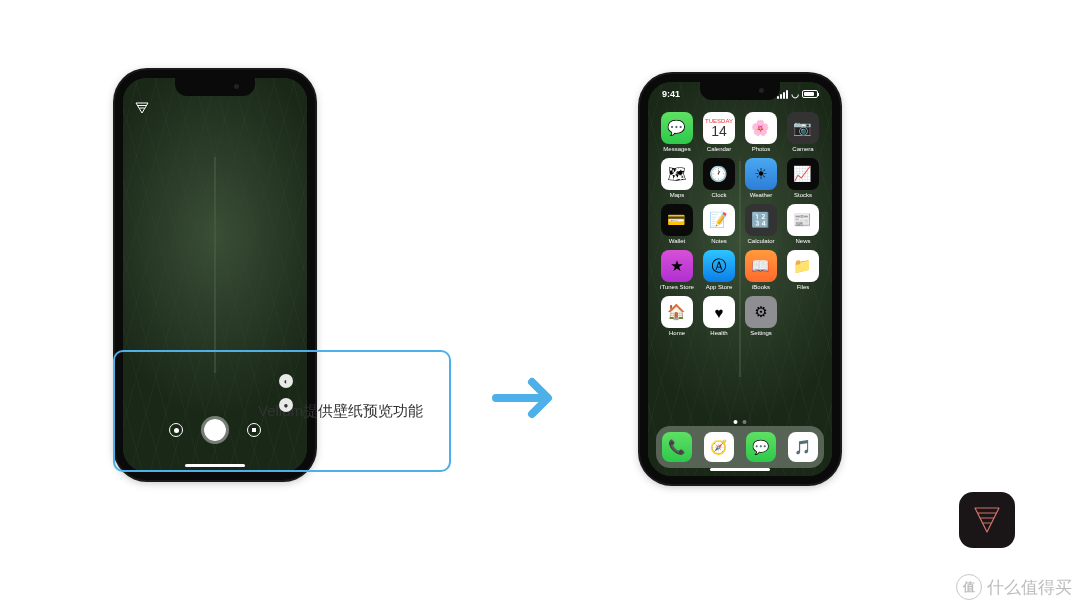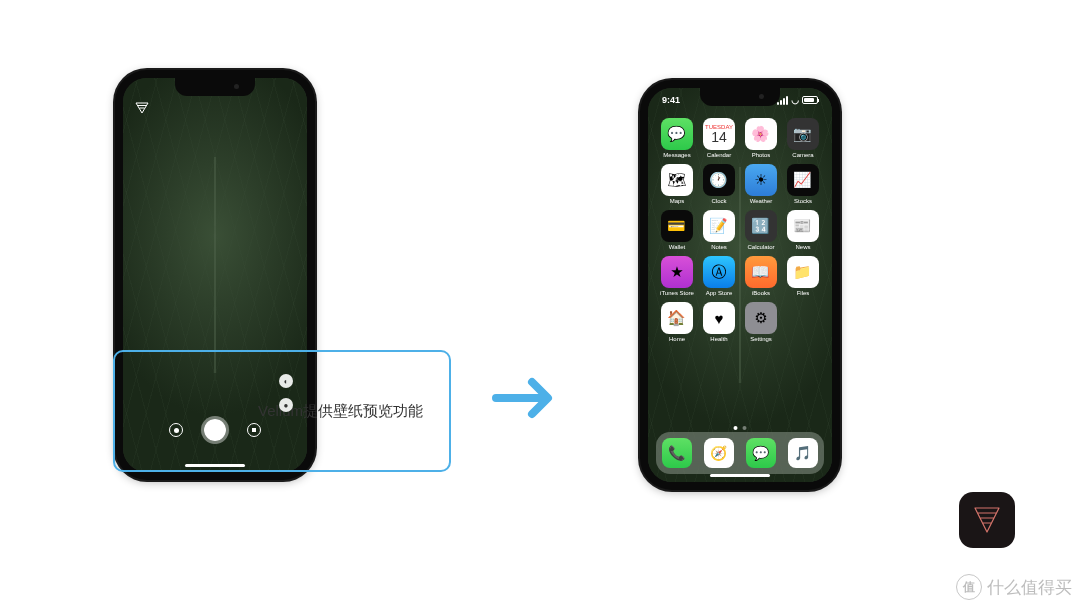--- a/index.html
+++ b/index.html
@@ -7,7 +7,7 @@
 .stage{position:relative;width:100%;height:100%}
 .phone{position:absolute;width:200px;height:410px;background:#0a0a0a;border-radius:32px;box-shadow:0 0 0 2px #1a1a1a,0 2px 10px rgba(0,0,0,.3);padding:8px}
 .phone.left{left:115px;top:70px}
-.phone.right{left:640px;top:80px}
+.phone.right{left:640px;top:74px}
 .screen{width:100%;height:100%;border-radius:24px;overflow:hidden;position:relative;background:linear-gradient(160deg,#1a2818 0%,#2d3f2a 30%,#1f2d1c 60%,#253423 100%)}
 .notch{position:absolute;top:0;left:50%;transform:translateX(-50%);width:80px;height:18px;background:#0a0a0a;border-radius:0 0 12px 12px;z-index:10}
 .notch::after{content:"";position:absolute;right:16px;top:6px;width:5px;height:5px;background:#222;border-radius:50%}

